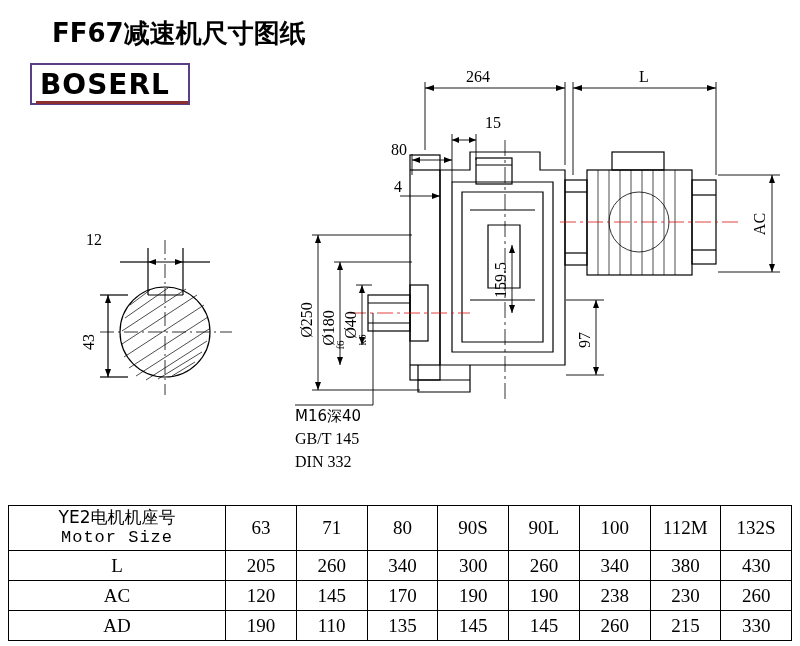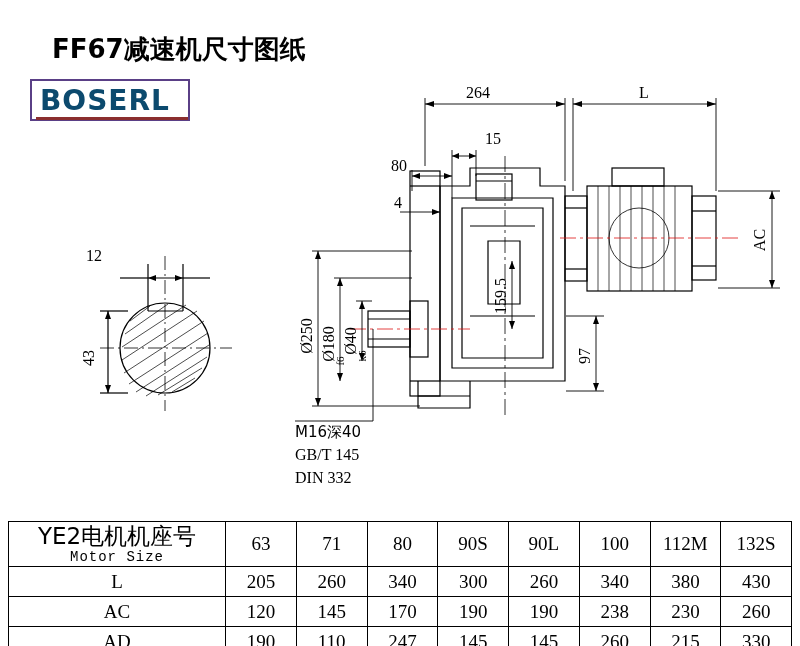--- a/index.html
+++ b/index.html
@@ -17,7 +17,7 @@
   }
   .page {
     position: absolute;
-    left: 0; top: 16px;
+    left: 0; top: 0;
     width: 800px; height: 554px;
   }
   

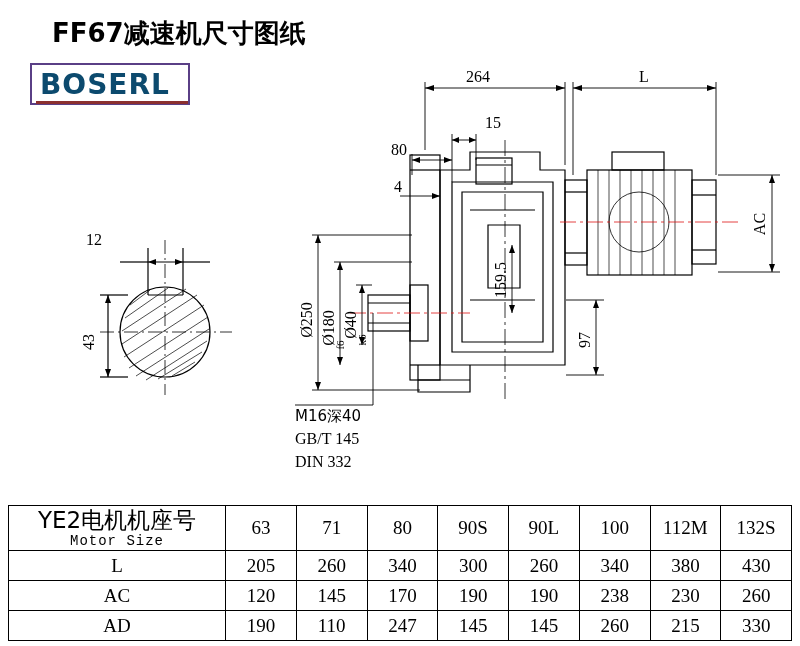--- a/index.html
+++ b/index.html
@@ -48,7 +48,7 @@
     font-size: 28px;
     font-weight: bold;
     font-family: "DejaVu Sans", sans-serif;
-    color: #0c4a6e;
+    color: #000000;
     letter-spacing: 1px;
   }
   #logo-underline {

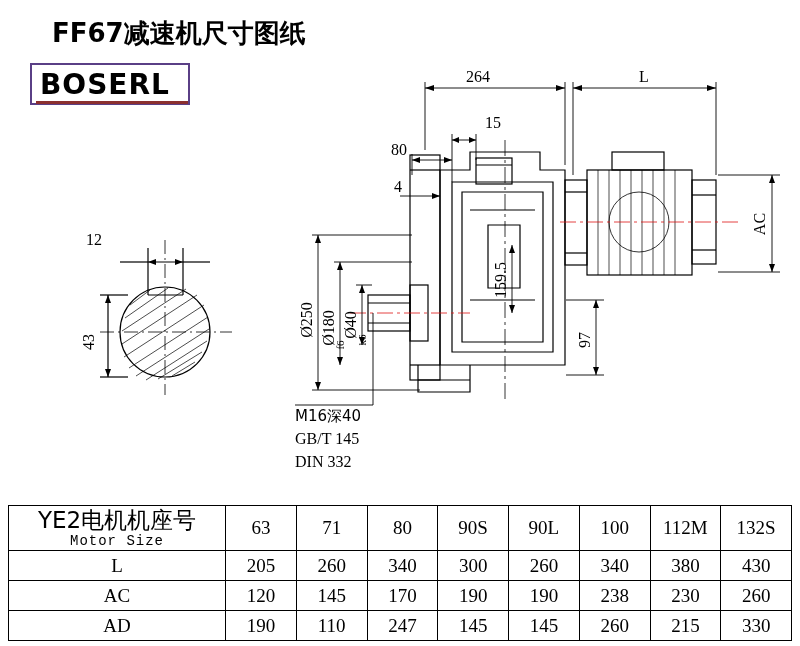--- a/index.html
+++ b/index.html
@@ -101,7 +101,7 @@
   }
   #spec-table .hdr-cn {
     font-family: "DejaVu Sans", sans-serif;
-    font-size: 23px;
+    font-size: 17px;
     line-height: 1.15;
     display: block;
   }

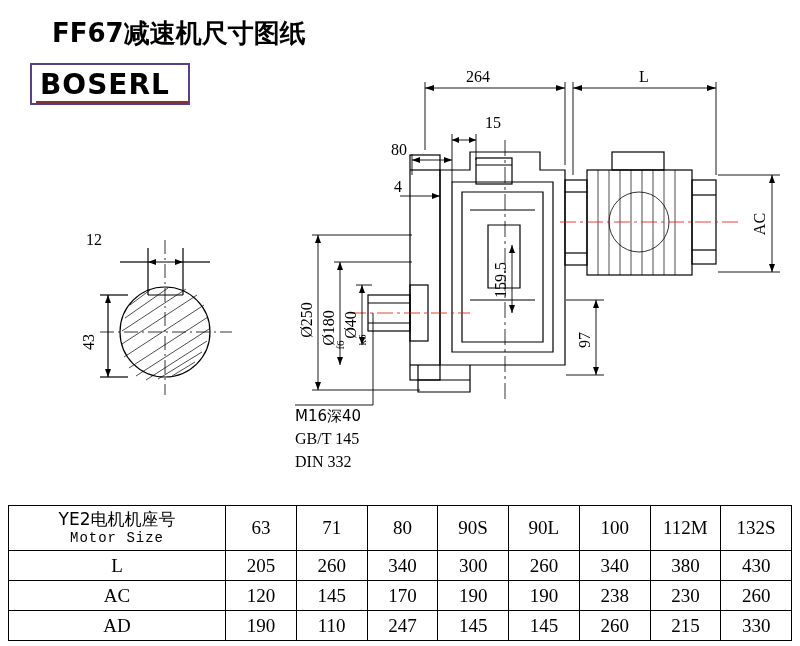--- a/index.html
+++ b/index.html
@@ -107,7 +107,7 @@
   }
   #spec-table .hdr-en {
     font-family: "Liberation Mono", monospace;
-    font-size: 14px;
+    font-size: 17px;
     line-height: 1.15;
     display: block;
     letter-spacing: 1px;

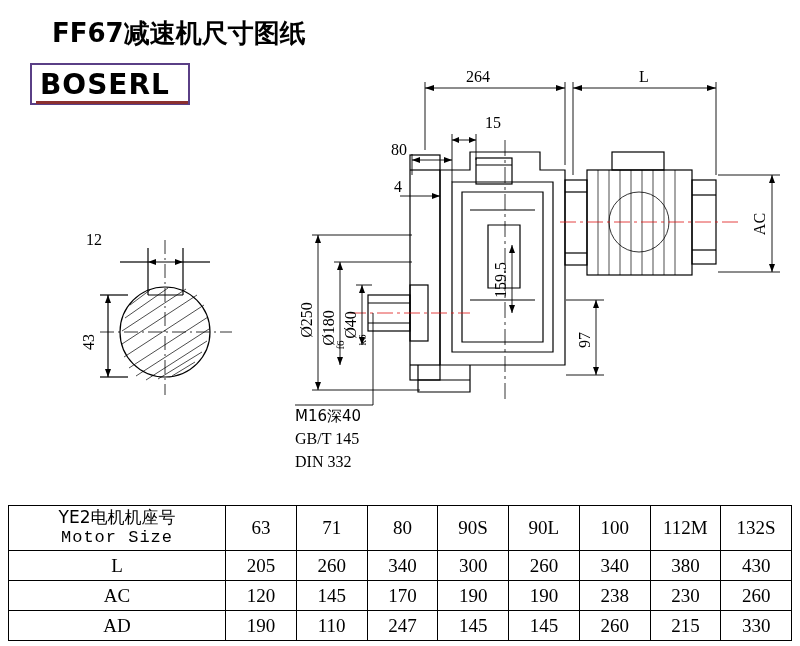--- a/index.html
+++ b/index.html
@@ -365,7 +365,7 @@
         <td class="rowhead">AD</td>
         <td>190</td>
         <td>110</td>
-        <td>247</td>
+        <td>135</td>
         <td>145</td>
         <td>145</td>
         <td>260</td>

